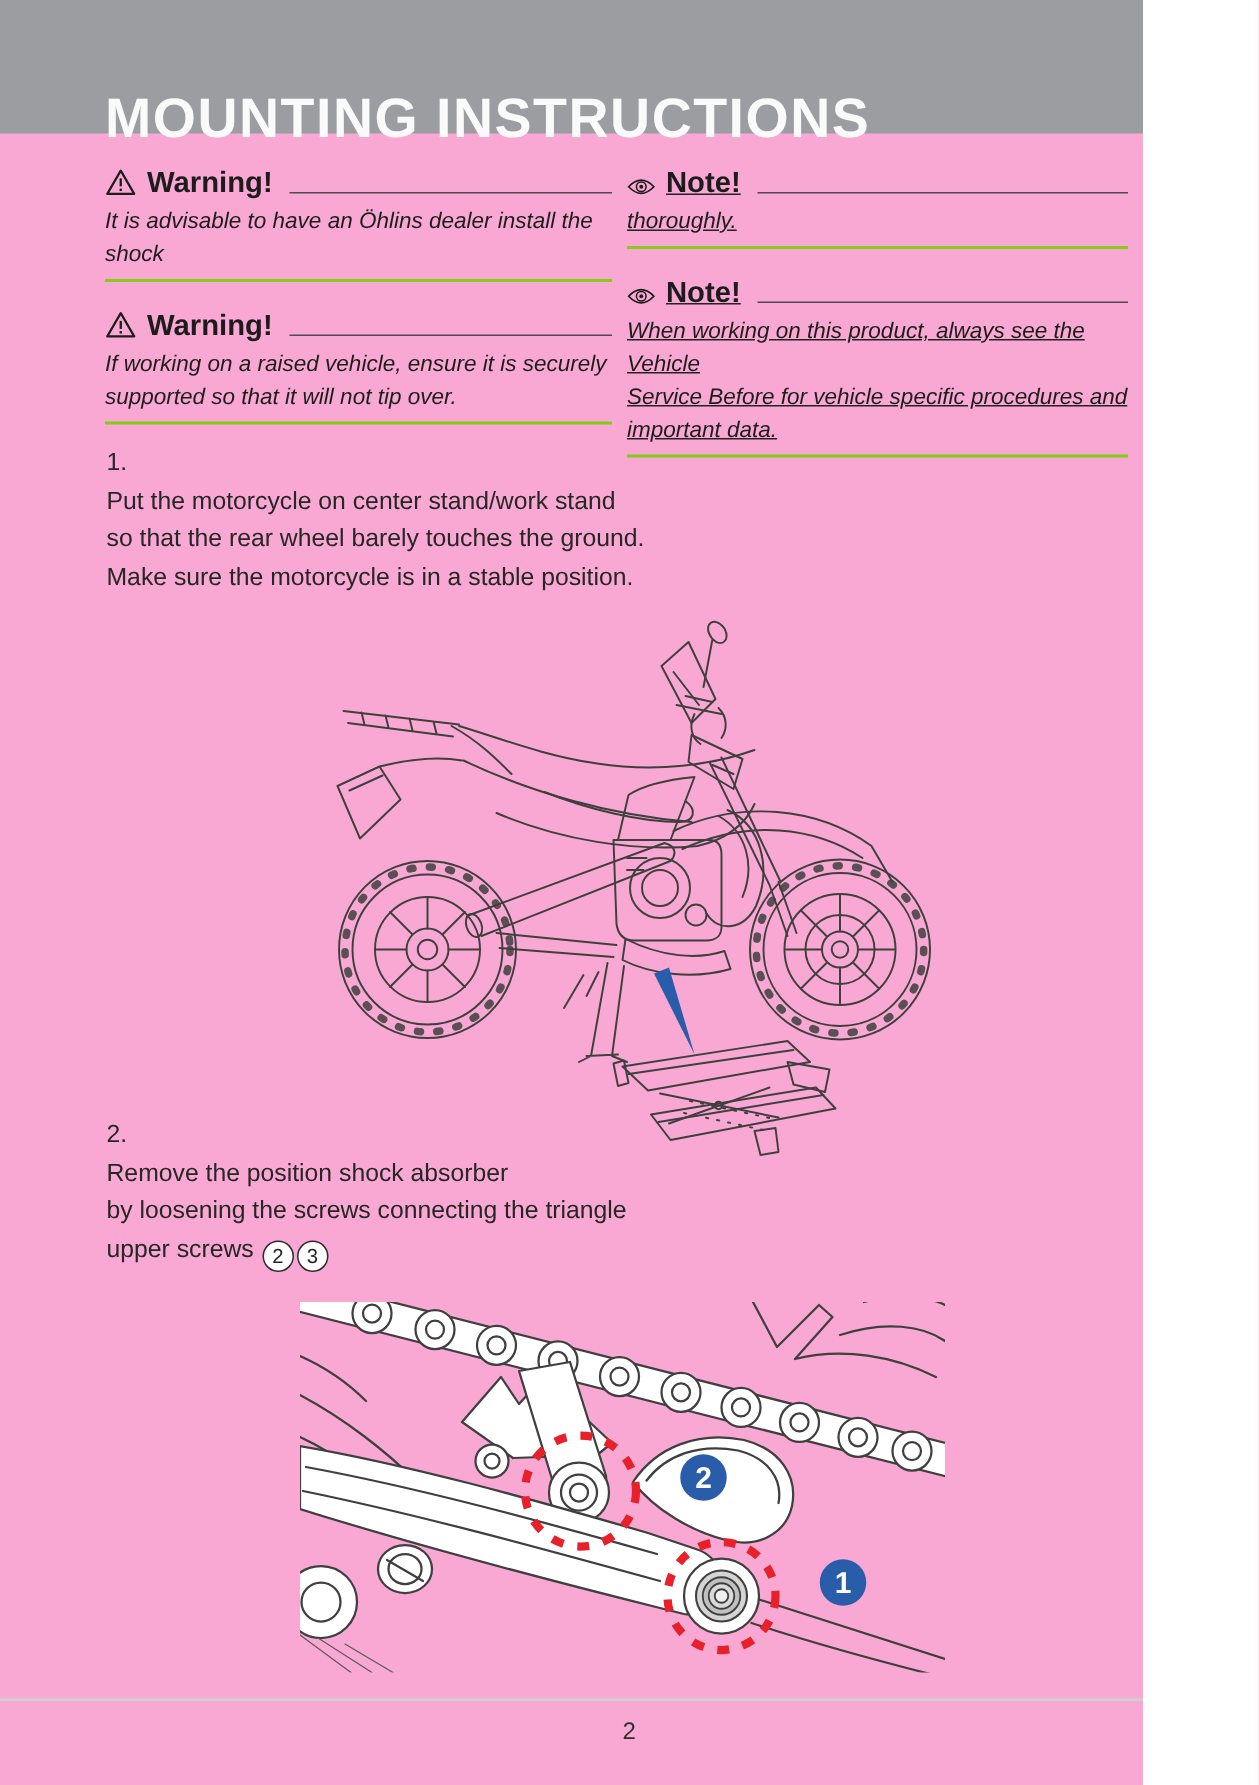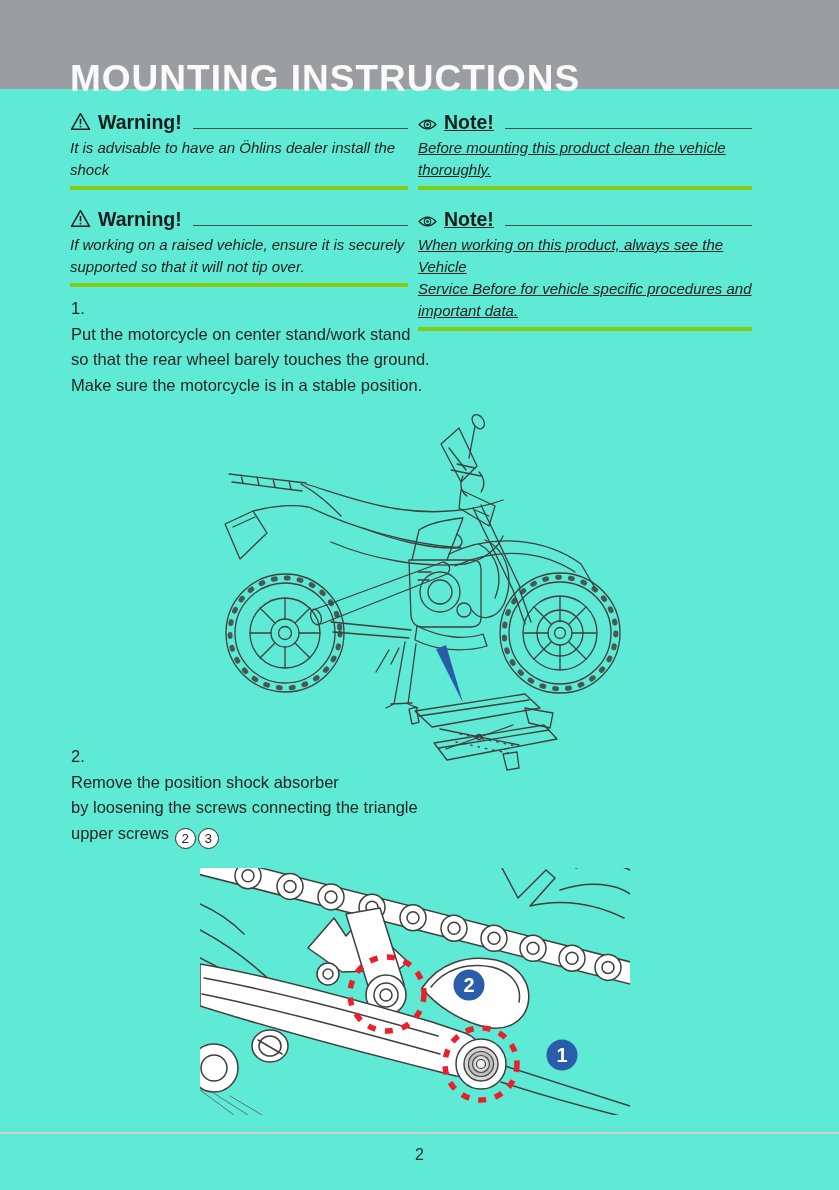--- a/index.html
+++ b/index.html
@@ -3,7 +3,7 @@
 <meta charset="utf-8">
 <style>
   html,body{margin:0;padding:0;background:#fff;}
-  .page{position:relative;width:839px;height:1190px;background:#5eead4;overflow:hidden;
+  .page{position:relative;width:762px;height:1190px;background:#f9a8d4;overflow:hidden;
         font-family:"Liberation Sans",sans-serif;color:#232323;}
   
   .topbar{position:absolute;left:0;top:0;width:839px;height:89px;background:#9b9da0;}

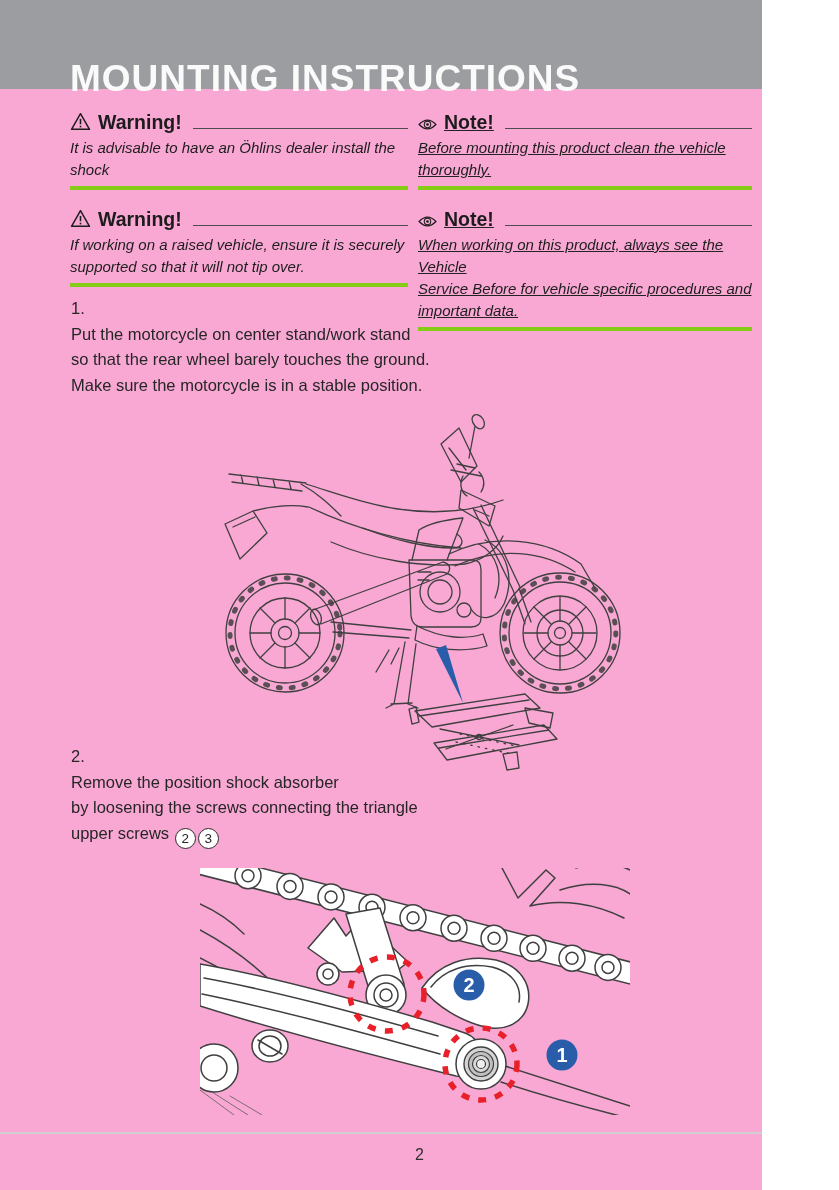--- a/index.html
+++ b/index.html
@@ -19,7 +19,7 @@
   .icon{display:flex;margin-bottom:2px;}
   .h-rule{flex:1;border-bottom:1px solid #4d4d4d;margin-bottom:4px;margin-left:4px;}
   .c-body{font-style:italic;font-size:15px;line-height:22px;padding:4px 0 5px;
-          border-bottom:4px solid #84cc16;color:#1d1d1d;}
+          border-bottom:2px solid #84cc16;color:#1d1d1d;}
   
   .step{position:absolute;font-size:16.5px;line-height:25.5px;color:#262626;}
   .step1{left:71px;top:296px;}

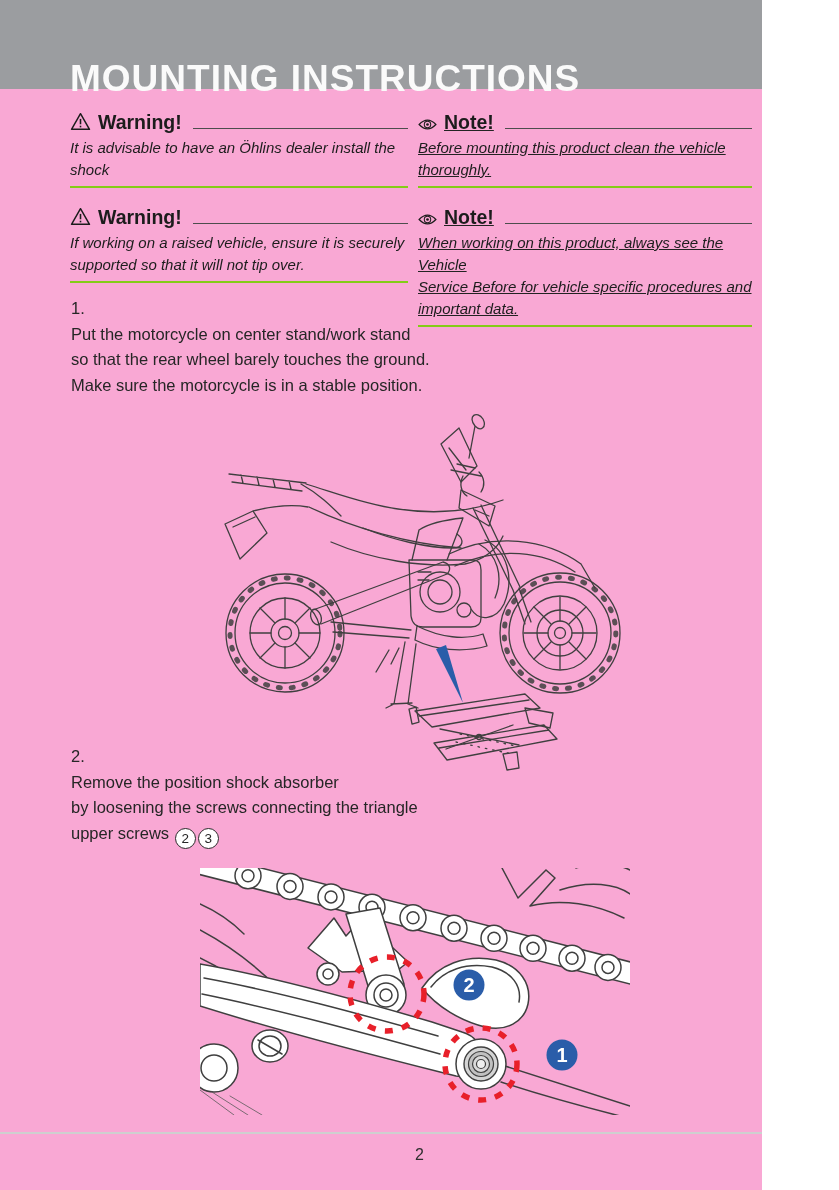--- a/index.html
+++ b/index.html
@@ -103,7 +103,6 @@
           <span class="h-rule"></span>
         </div>
         <div class="c-body">
-          <div>Before mounting this product clean the vehicle</div>
           <div>thoroughly.</div>
         </div>
       </div>

